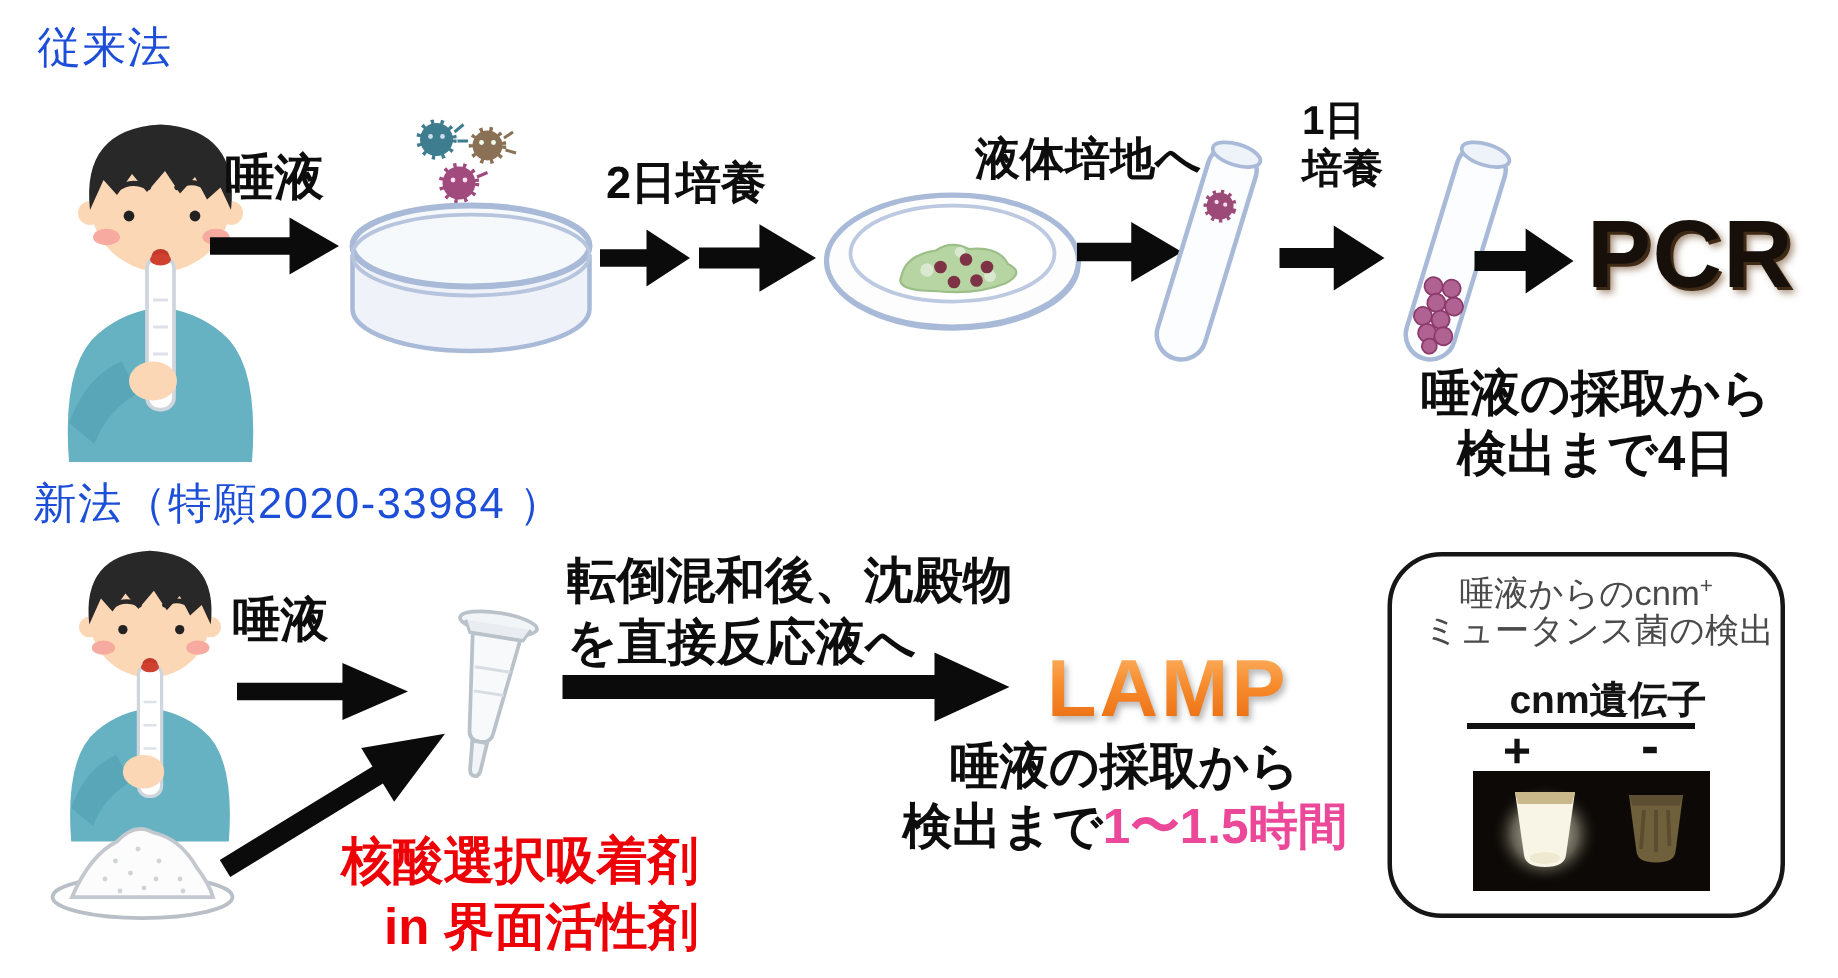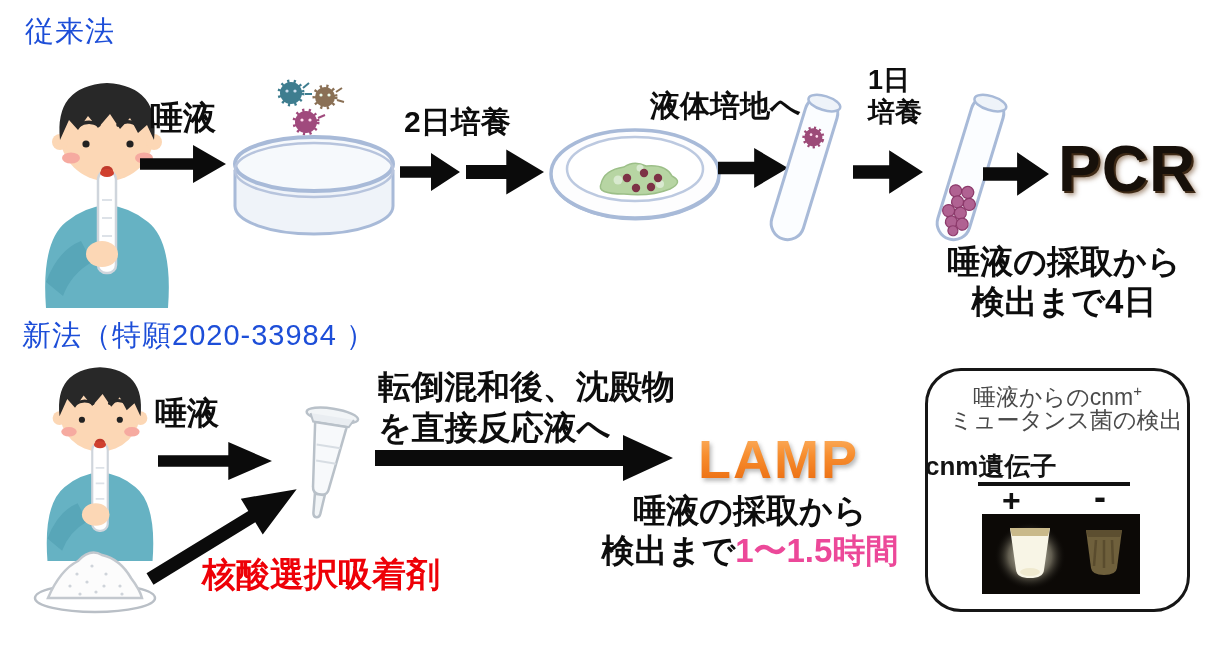--- a/index.html
+++ b/index.html
@@ -35,7 +35,7 @@
     border: 3px solid #161616; border-radius: 36px; background: #fff;
   }
   .box-heading { color: #4a4a4a; font-size: 23px; line-height: 29px; text-align: center; width: 265px; white-space: nowrap; }
-  .gene-label { color: #141414; font-size: 26px; font-weight: 600; width: 294px; }
+  .gene-label { color: #141414; font-size: 26px; font-weight: 600; text-align: center; width: 294px; }
   .pm { font-weight: bold; color: #111; }
   .photo { left: 982px; top: 514px; width: 158px; height: 80px; background: #0c0906; }
 </style>

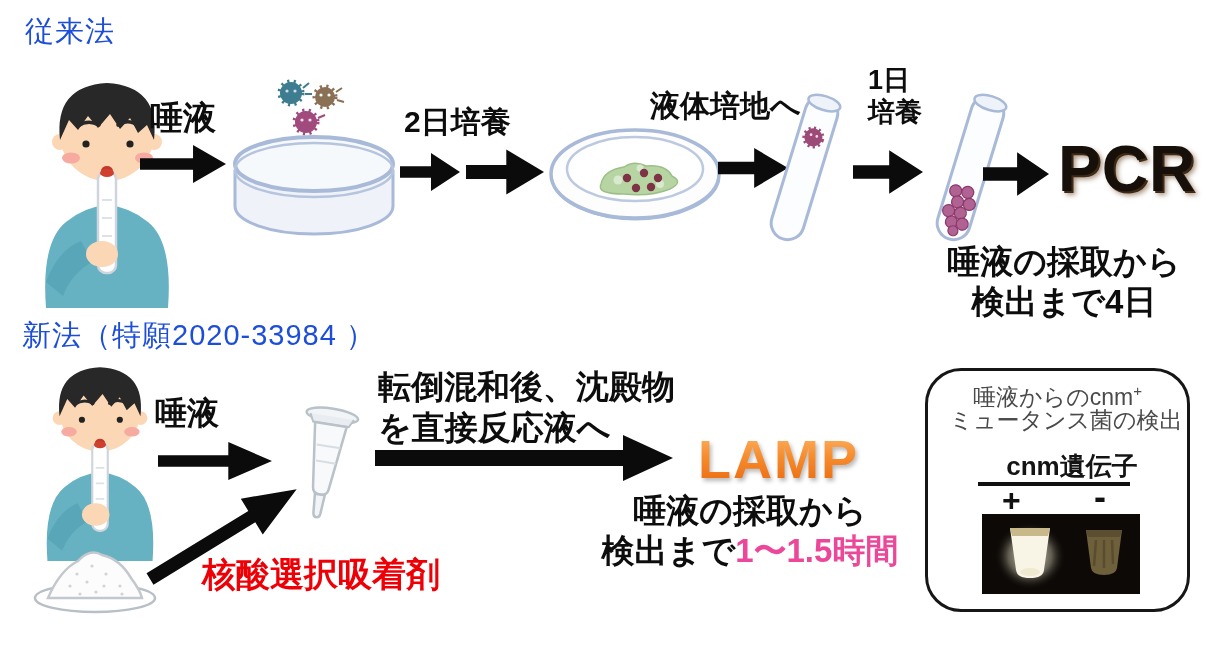--- a/index.html
+++ b/index.html
@@ -276,6 +276,7 @@
 
   <div class="abs reagent" style="left:202px; top:552px;text-align:right;">
     <div>核酸選択吸着剤</div>
+    <div style="margin-left:54px;">in 界面活性剤</div>
   </div>
 
   <div class="abs result-box"></div>

